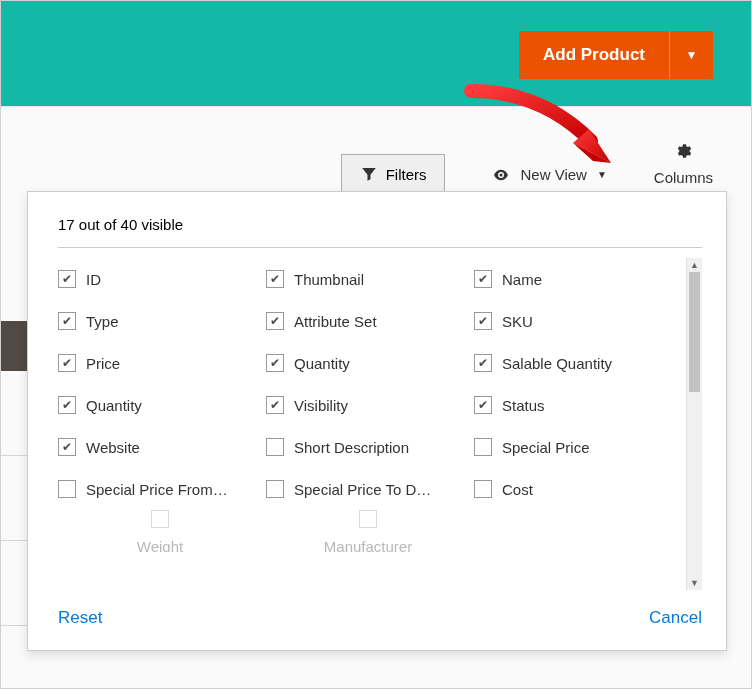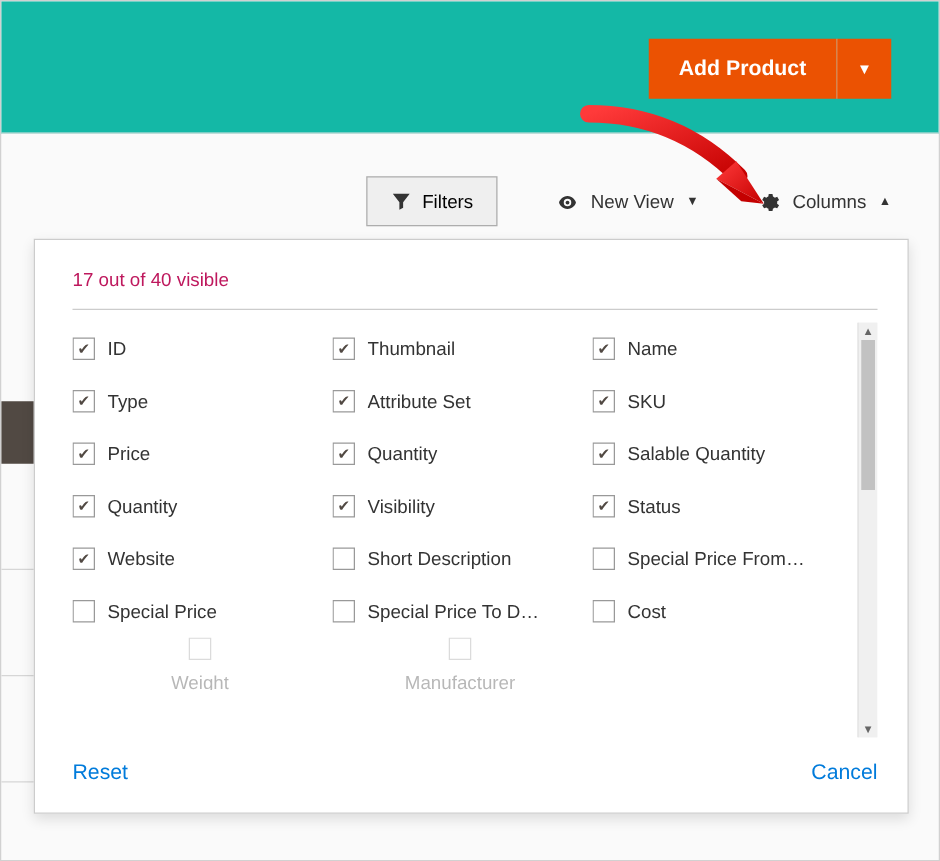--- a/index.html
+++ b/index.html
@@ -77,6 +77,7 @@
     font-size: 15px;
     color: #333;
     cursor: pointer;
+    flex-direction: column;
   }
   .caret-small { font-size: 10px; }
   .icon-blk { width:18px; height:18px; display:inline-flex; }

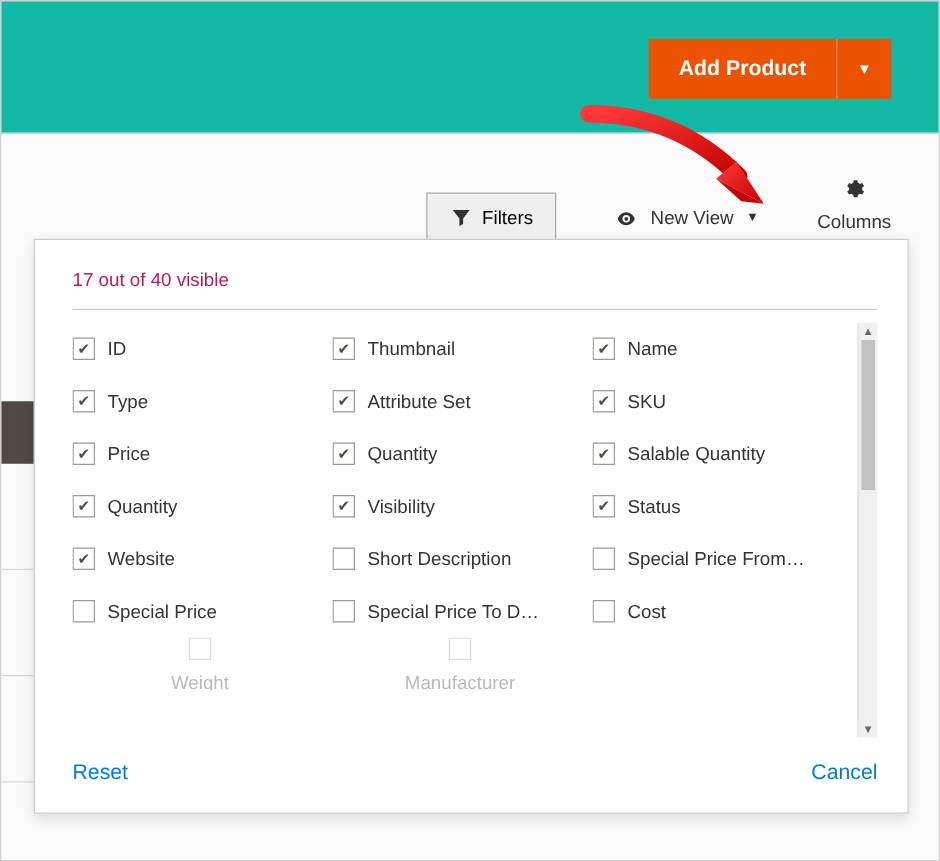--- a/index.html
+++ b/index.html
@@ -135,7 +135,7 @@
   }
   .panel-header {
     font-size: 15px;
-    color: #be185d;
+    color: #000000;
     margin-bottom: 14px;
   }
   .panel-divider {

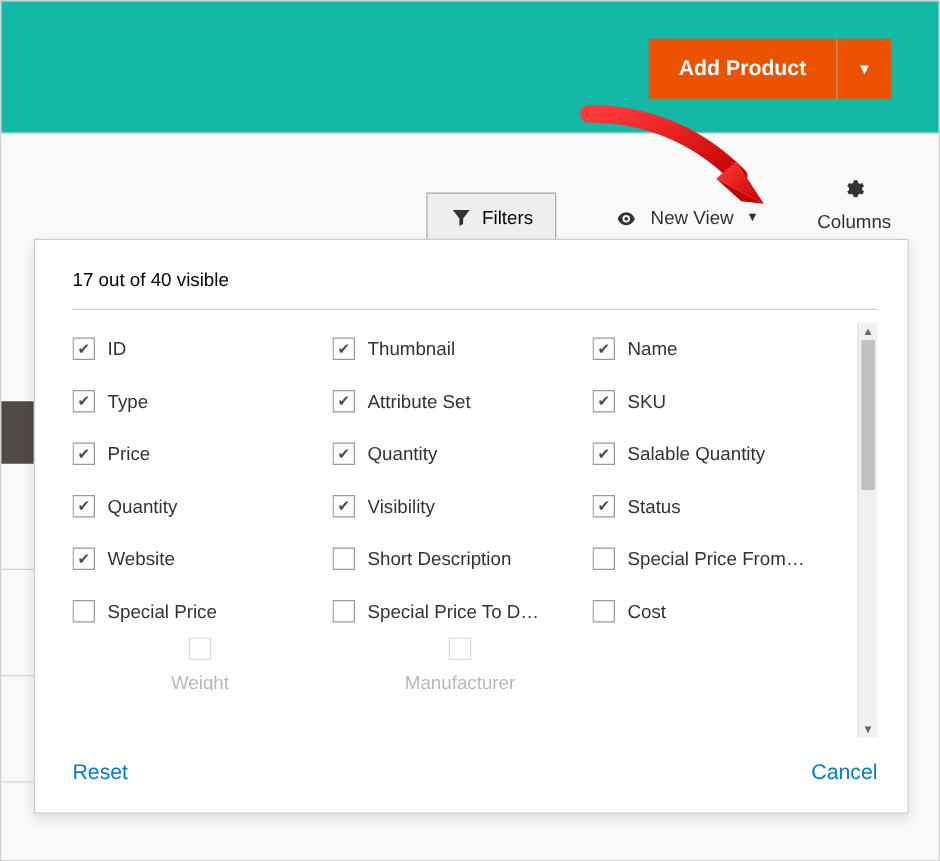--- a/index.html
+++ b/index.html
@@ -343,11 +343,11 @@
         </div>
         <div class="col-item">
           <span class="chk"></span>
+          <span class="label-txt">Special Price</span>
+        </div>
+        <div class="col-item">
+          <span class="chk"></span>
           <span class="label-txt">Special Price From…</span>
-        </div>
-        <div class="col-item">
-          <span class="chk"></span>
-          <span class="label-txt">Special Price</span>
         </div>
         <div class="col-item">
           <span class="chk"></span>

